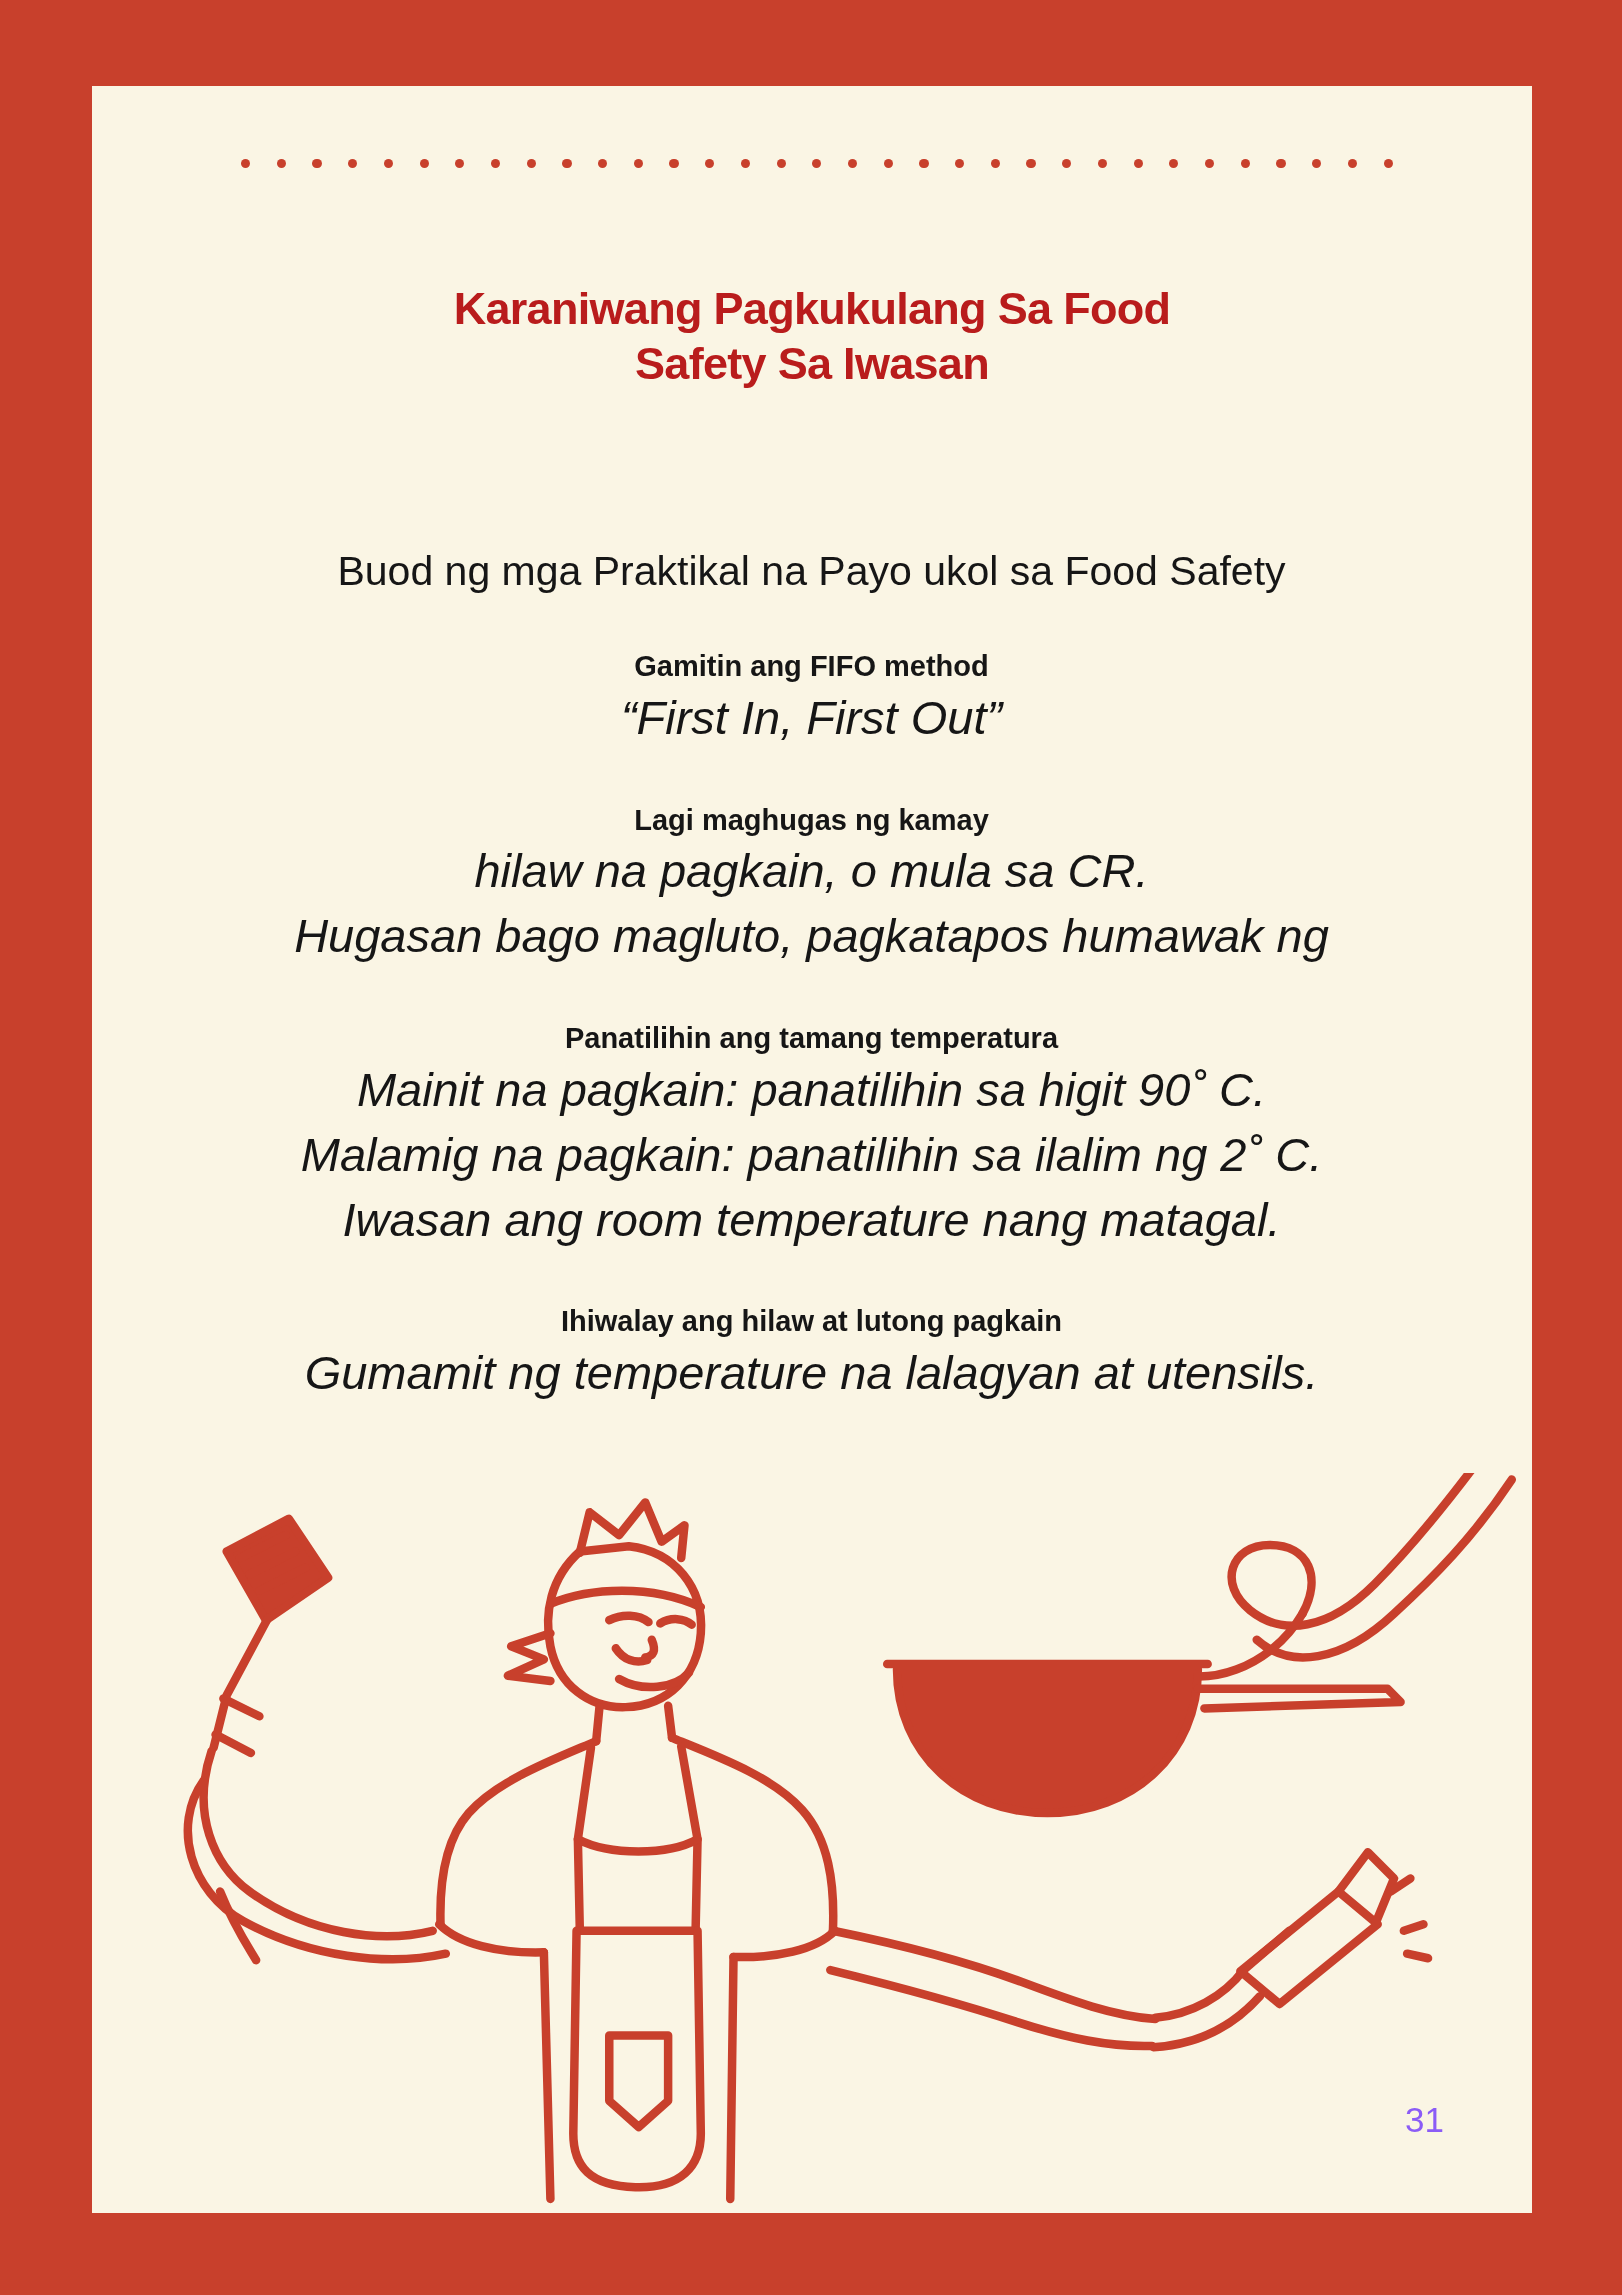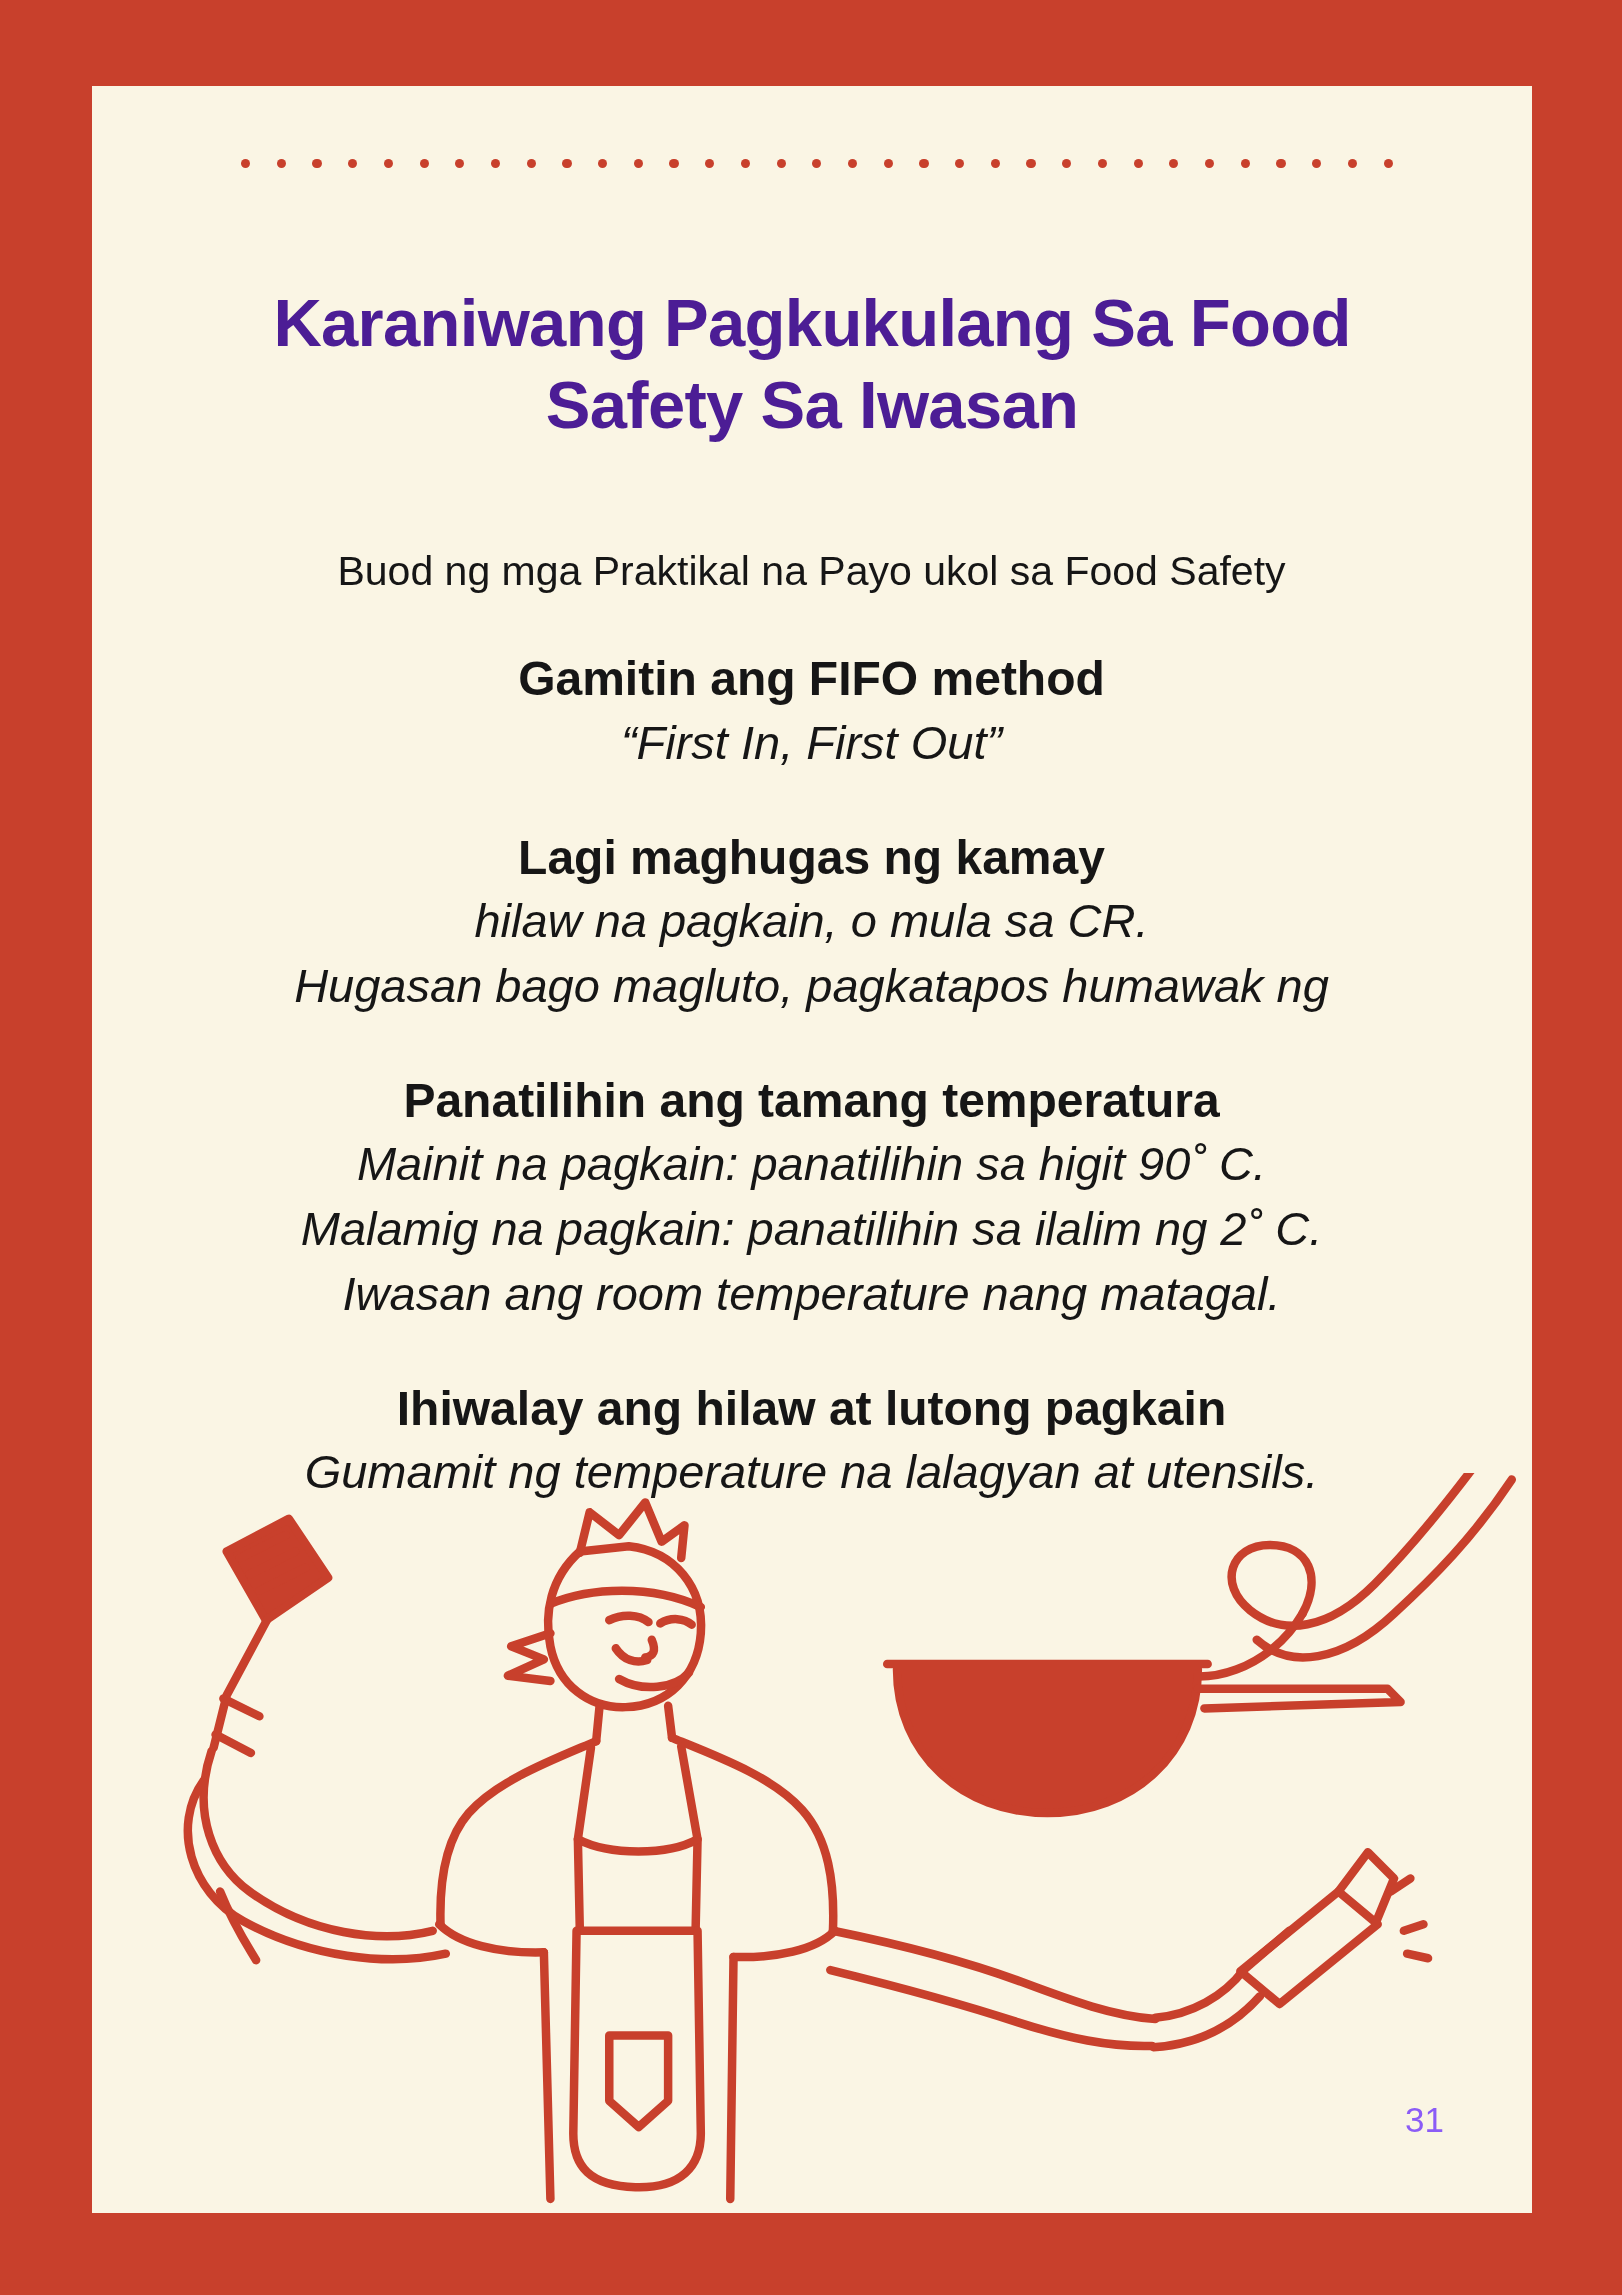--- a/index.html
+++ b/index.html
@@ -48,8 +48,8 @@
     top: 196px;
     width: 1204px;
     text-align: center;
-    color: #4c1d95;
-    font-size: 67px;
+    color: #b91c1c;
+    font-size: 45px;
     font-weight: bold;
     line-height: 1.22;
     letter-spacing: -0.7px;

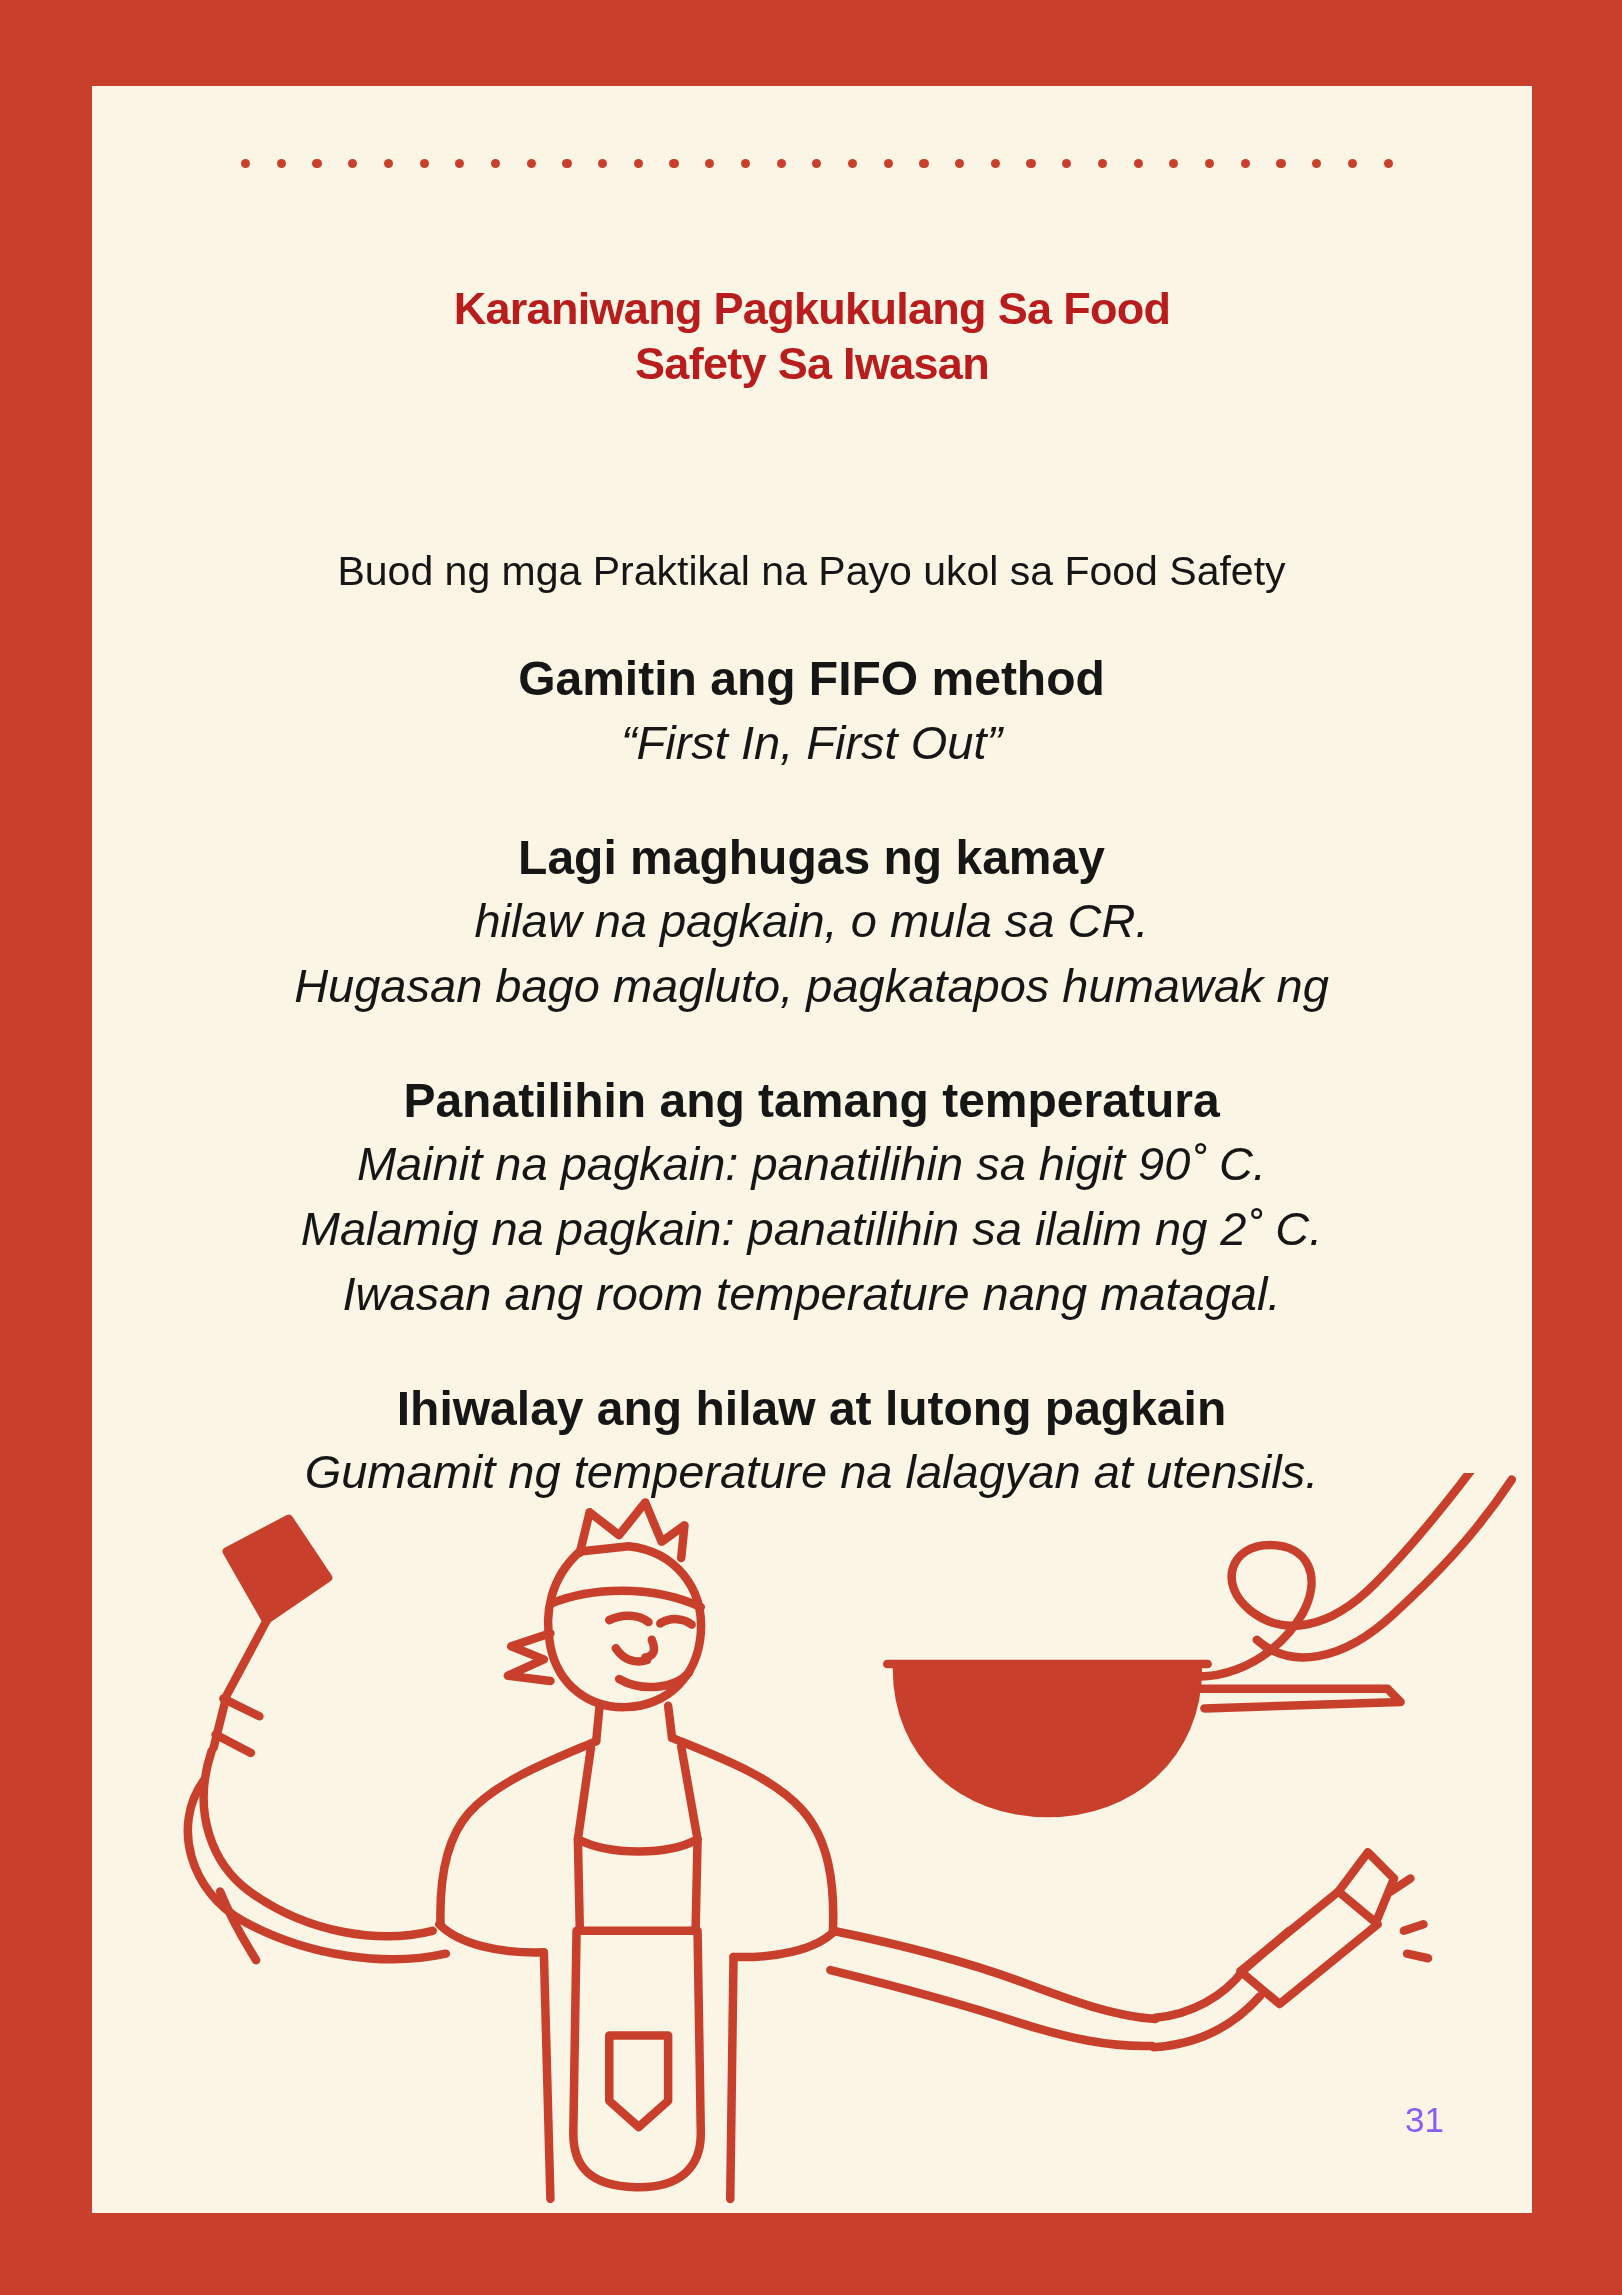--- a/index.html
+++ b/index.html
@@ -73,7 +73,7 @@
     margin-bottom: 51px;
   }
   .block .head {
-    font-size: 48px;
+    font-size: 29px;
     font-weight: bold;
     line-height: 1.3;
   }

